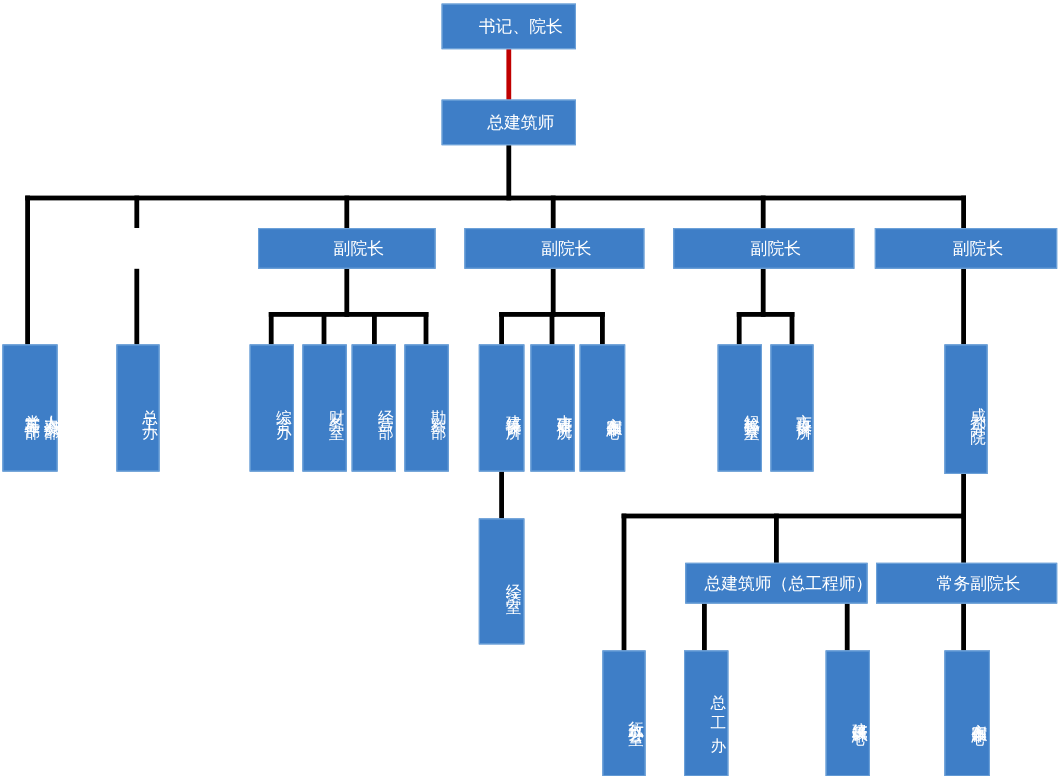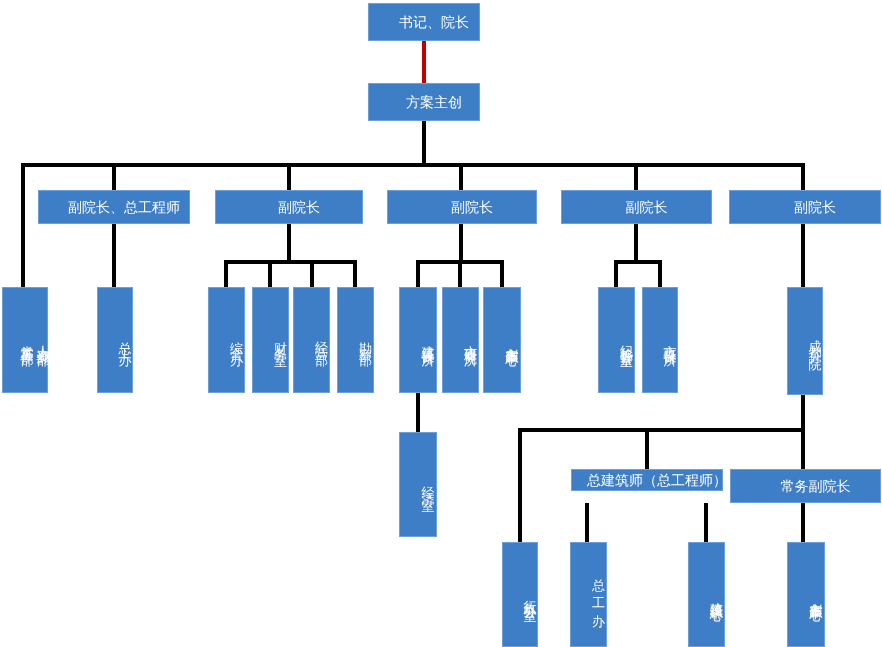--- a/index.html
+++ b/index.html
@@ -107,7 +107,7 @@
   <div class="line" style="left:801px; top:503px; width:4px;   height:39px"></div>
 
   <div class="node" style="left:368px; top:3px;  width:112px; height:38px">书记、院长</div>
-  <div class="node" style="left:368px; top:83px; width:112px; height:38px">方案主创</div>
+  <div class="node" style="left:368px; top:83px; width:112px; height:38px">总建筑师</div>
 
   <div class="node" style="left:38px;  top:190px; width:152px; height:34px">副院长、总工程师</div>
   <div class="node" style="left:215px; top:190px; width:148px; height:34px">副院长</div>

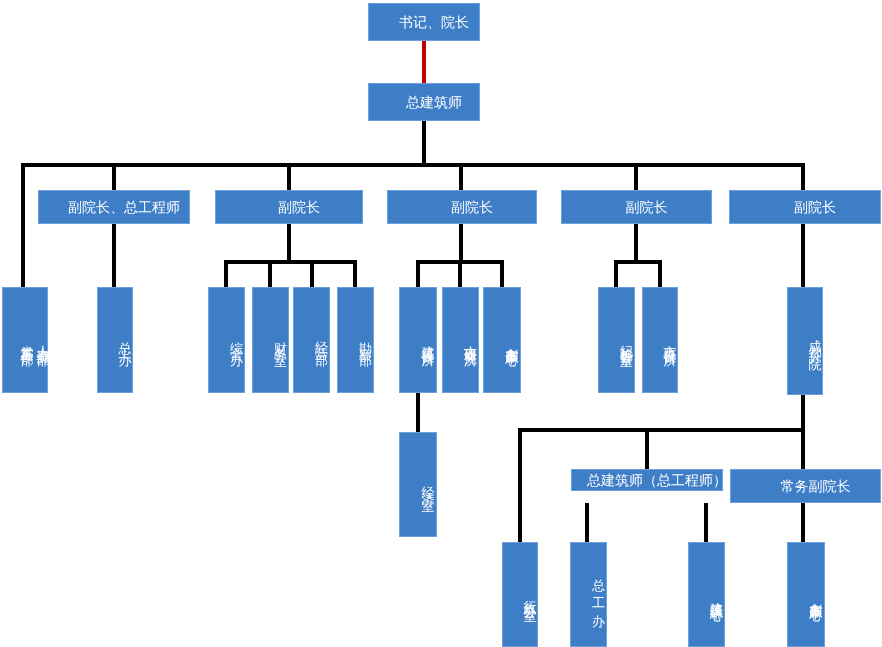--- a/index.html
+++ b/index.html
@@ -109,7 +109,6 @@
   <div class="node" style="left:368px; top:3px;  width:112px; height:38px">书记、院长</div>
   <div class="node" style="left:368px; top:83px; width:112px; height:38px">总建筑师</div>
 
-  <div class="node" style="left:38px;  top:190px; width:152px; height:34px">副院长、总工程师</div>
   <div class="node" style="left:215px; top:190px; width:148px; height:34px">副院长</div>
   <div class="node" style="left:387px; top:190px; width:150px; height:34px">副院长</div>
   <div class="node" style="left:561px; top:190px; width:151px; height:34px">副院长</div>

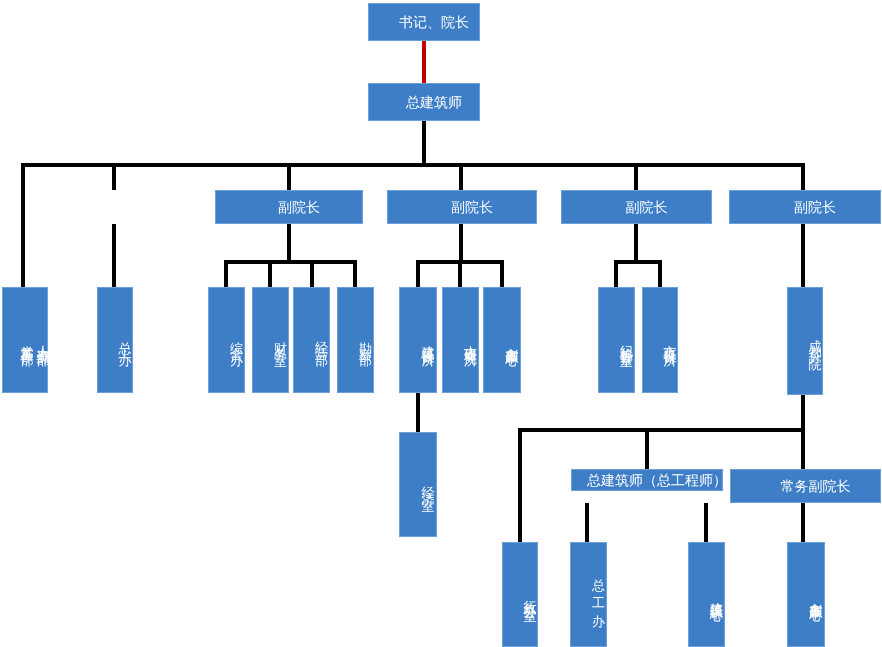--- a/index.html
+++ b/index.html
@@ -132,7 +132,7 @@
 
   <div class="node v ls6" style="left:399px; top:432px; width:38px; height:105px">经济室</div>
 
-  <div class="node" style="left:571px; top:469px; width:152px; height:22px">总建筑师（总工程师）</div>
+  <div class="node" style="left:571px; top:469px; width:152px; height:34px">总建筑师（总工程师）</div>
   <div class="node" style="left:730px; top:469px; width:151px; height:34px">常务副院长</div>
 
   <div class="node v ls2" style="left:502px; top:542px; width:36px; height:105px">行政办公室</div>

